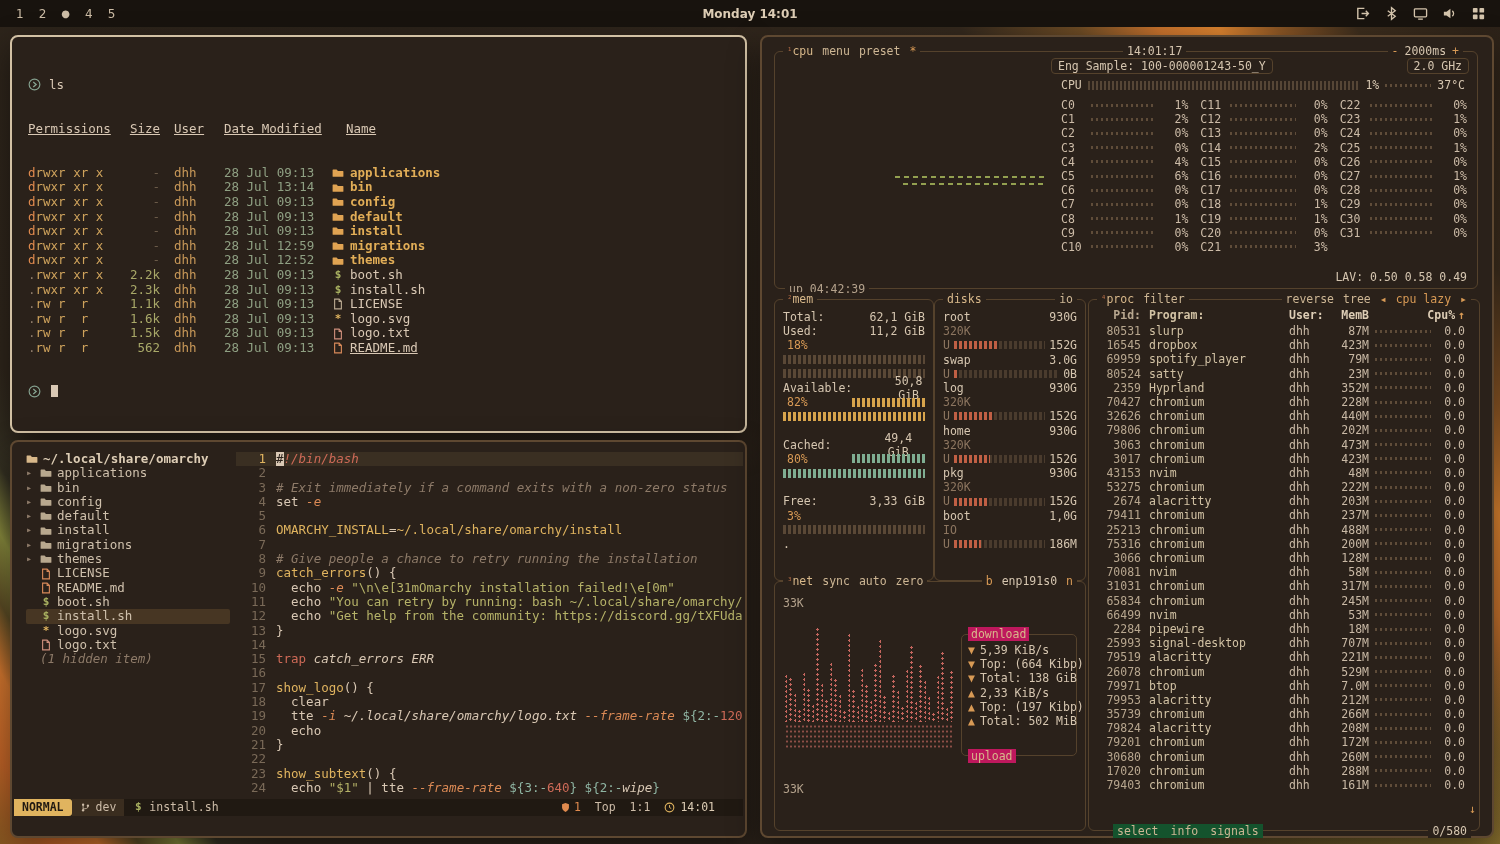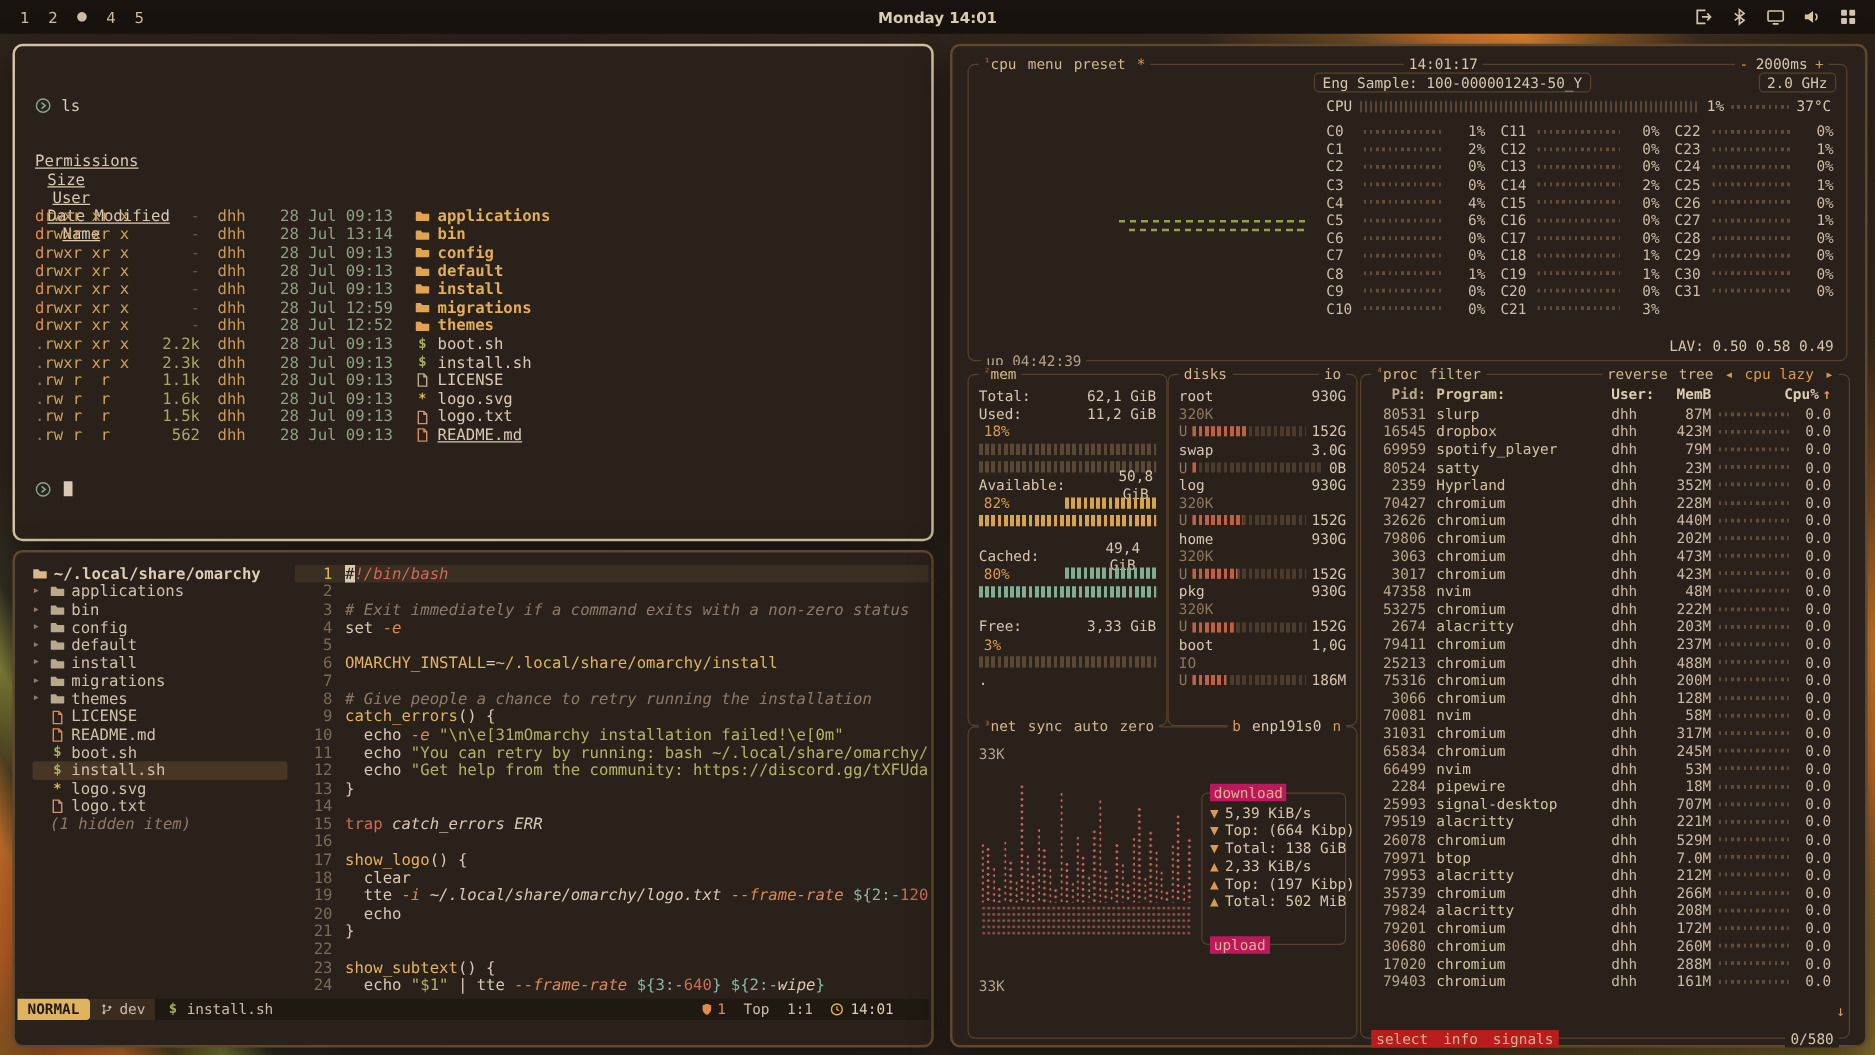--- a/index.html
+++ b/index.html
@@ -39,7 +39,7 @@
   .pico{width:13px;height:13px;margin-right:8px;display:inline-flex;color:#86a391;flex:none;}
   .pico svg{width:100%;height:100%;}
   .lscmd{color:#d9c8b4;}
-  .lshead{display:flex;height:14.6px;color:#d9c8b4;flex-direction:column;}
+  .lshead{display:flex;height:14.6px;color:#d9c8b4;}
   .lshead span{text-decoration:underline;}
   .lsrow{display:flex;height:14.6px;align-items:center;}
   .c-perm{width:92px;}

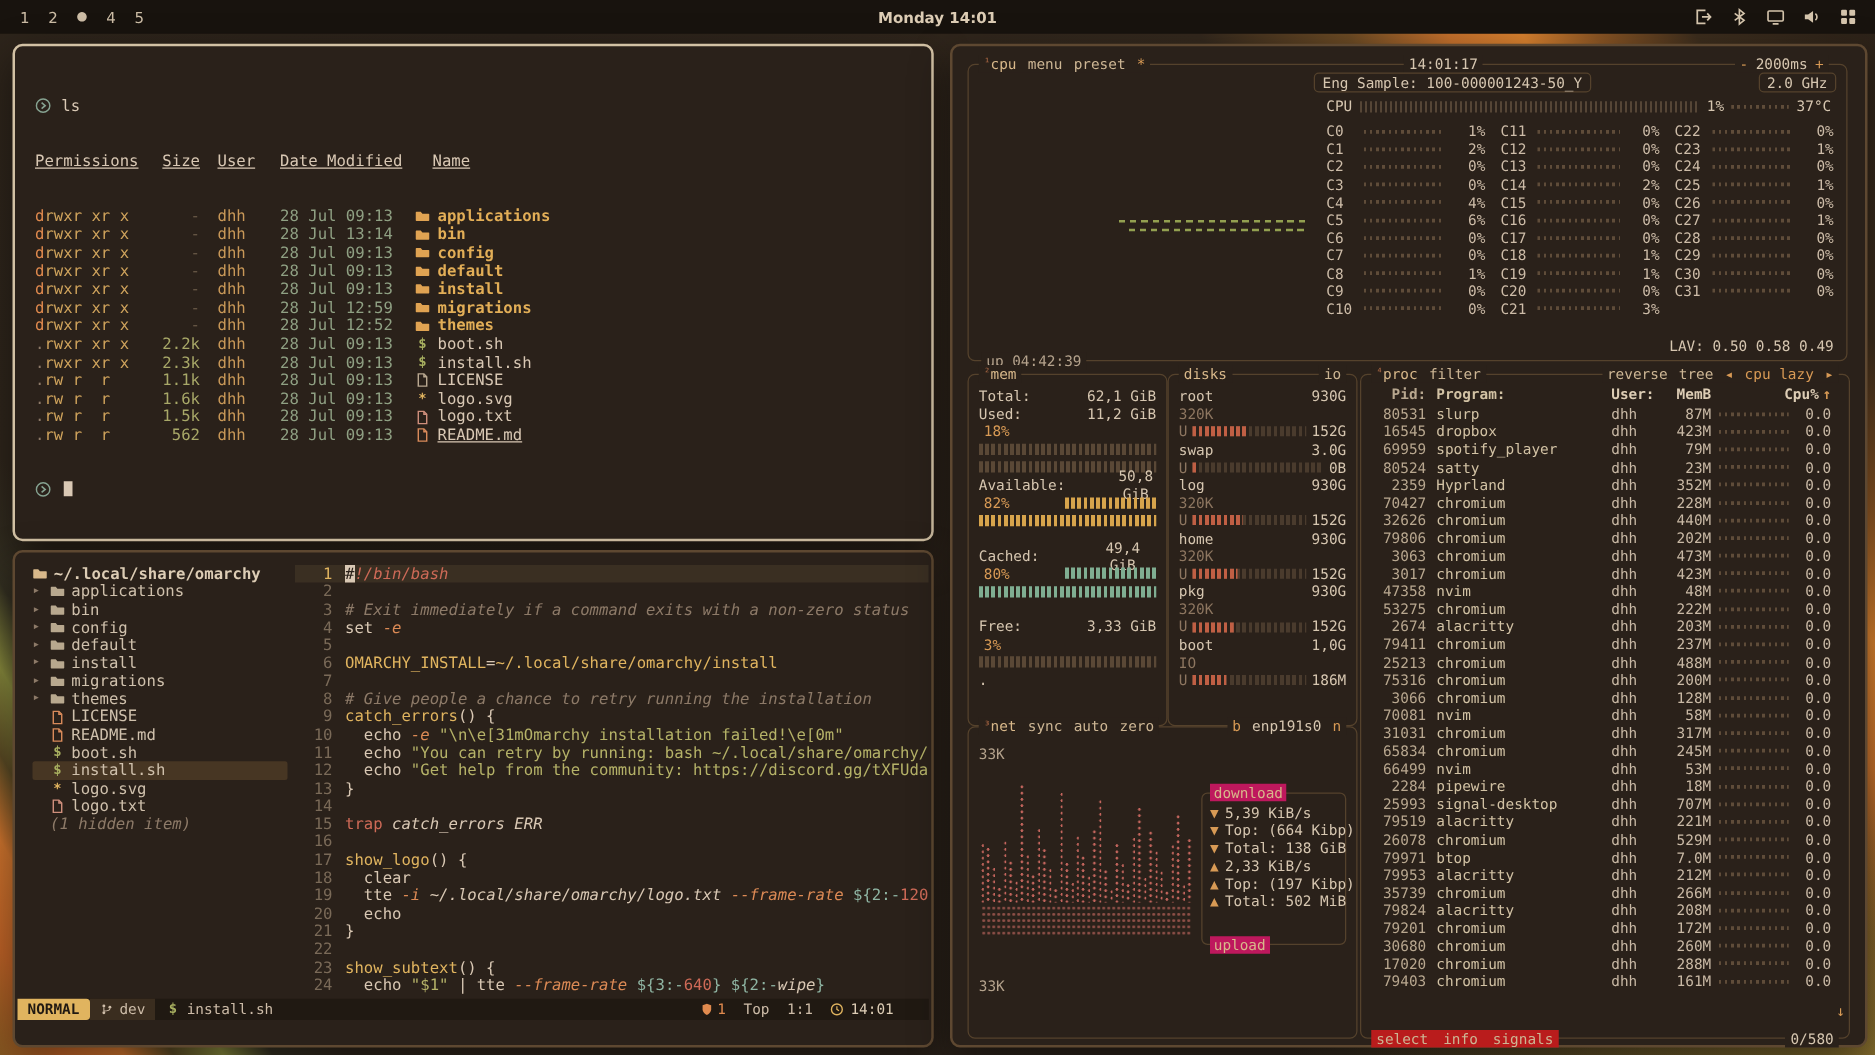--- a/index.html
+++ b/index.html
@@ -999,7 +999,7 @@
               <span class="p-cpu">0.0</span>
             </div>
             <div class="prow">
-              <span class="p-pid">47358</span>
+              <span class="p-pid">43153</span>
               <span class="p-prog">nvim</span>
               <span class="p-user">dhh</span>
               <span class="p-mem">48M</span>

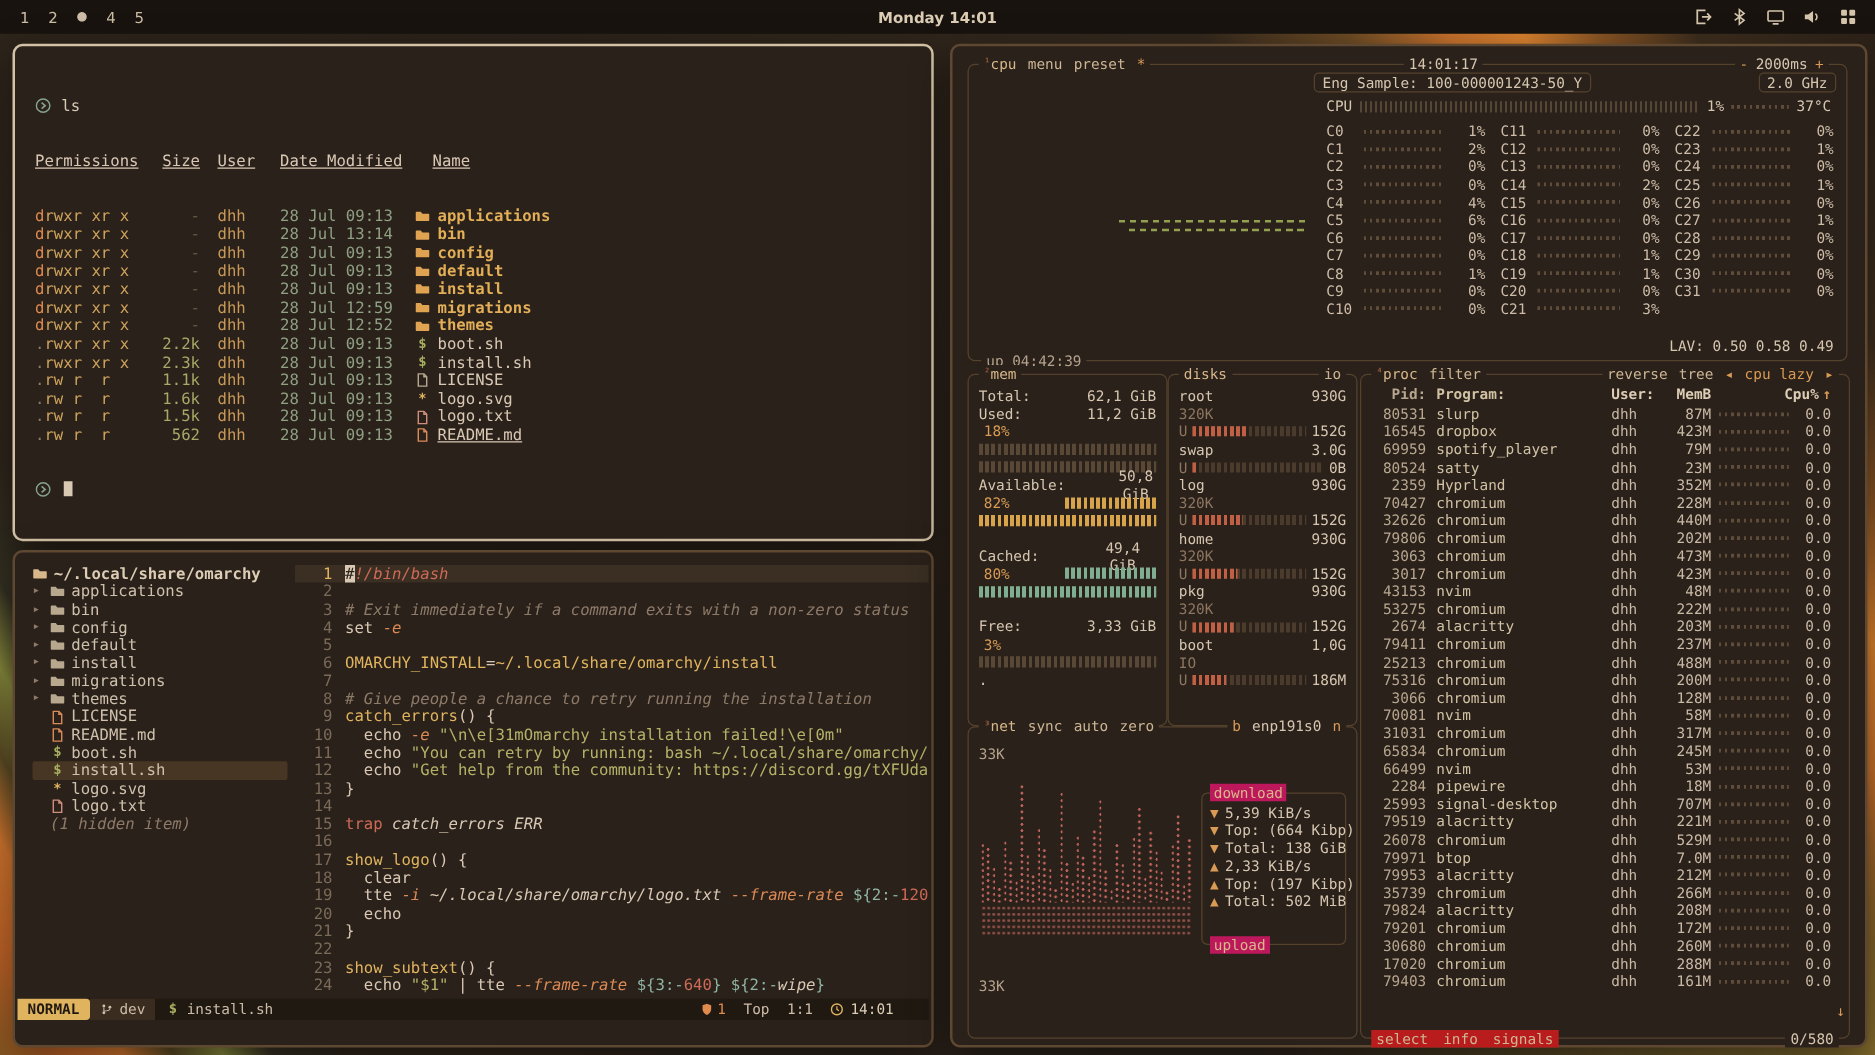--- a/index.html
+++ b/index.html
@@ -149,7 +149,7 @@
   .p-mem{width:44px;text-align:right;flex:none;}
   .p-dots{flex:1;margin:0 6px;}
   .p-cpu{width:28px;text-align:right;flex:none;}
-  .procfoot{position:absolute;bottom:-8px;left:8px;background:#b91c1c;padding:0 4px;display:flex;gap:12px;text-align:center;}
+  .procfoot{position:absolute;bottom:-8px;left:24px;background:#14532d;padding:0 4px;display:flex;gap:12px;text-align:center;}
   .proccount{position:absolute;bottom:-8px;right:8px;background:#2a211a;padding:0 4px;color:#d6c6b0;}
   .procscroll{position:absolute;right:3px;bottom:14px;color:#d89a55;}
 </style>

